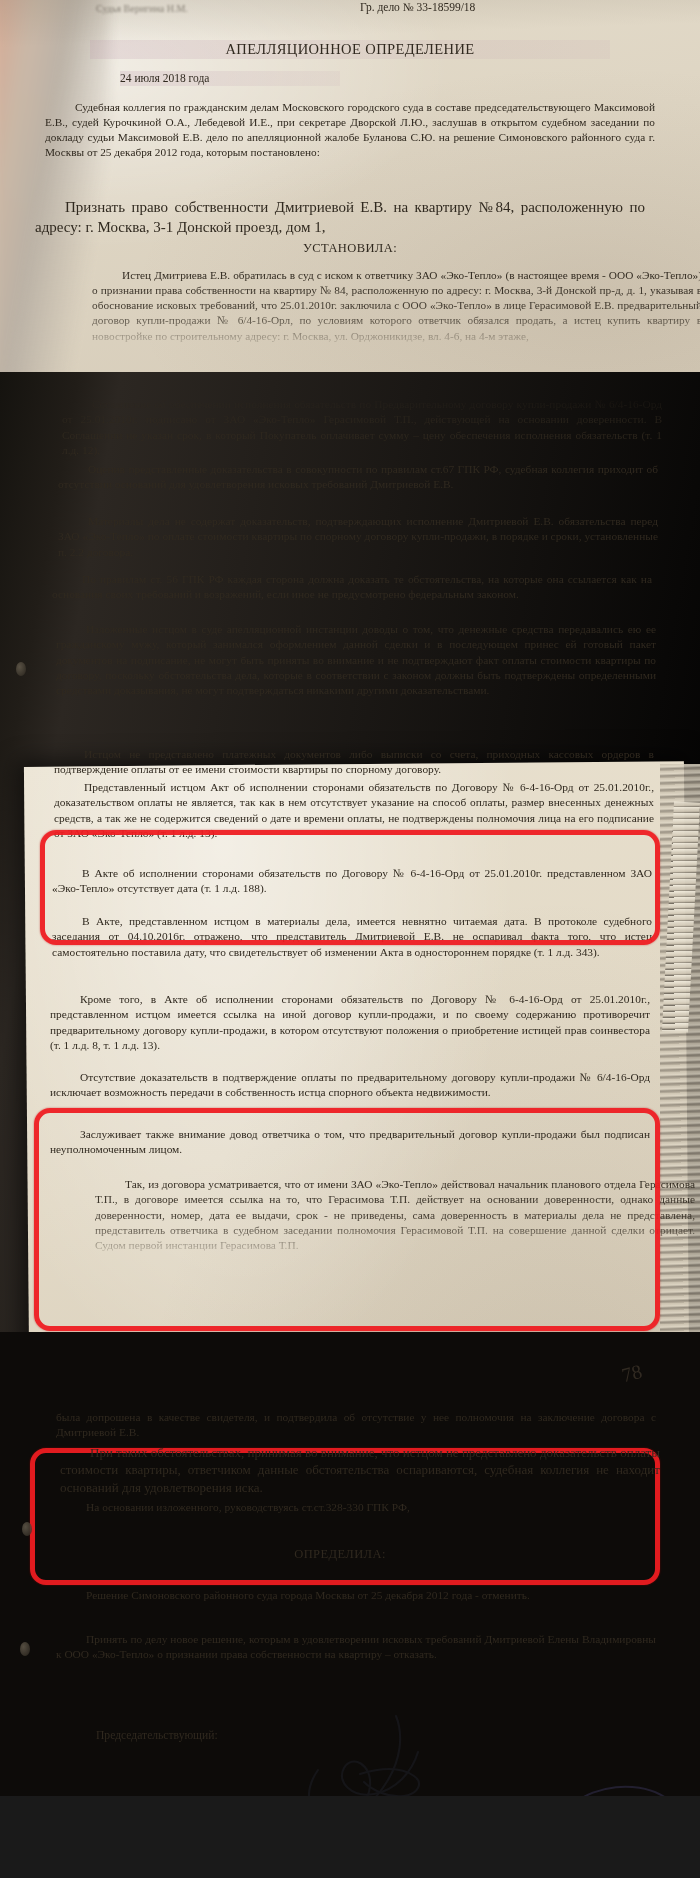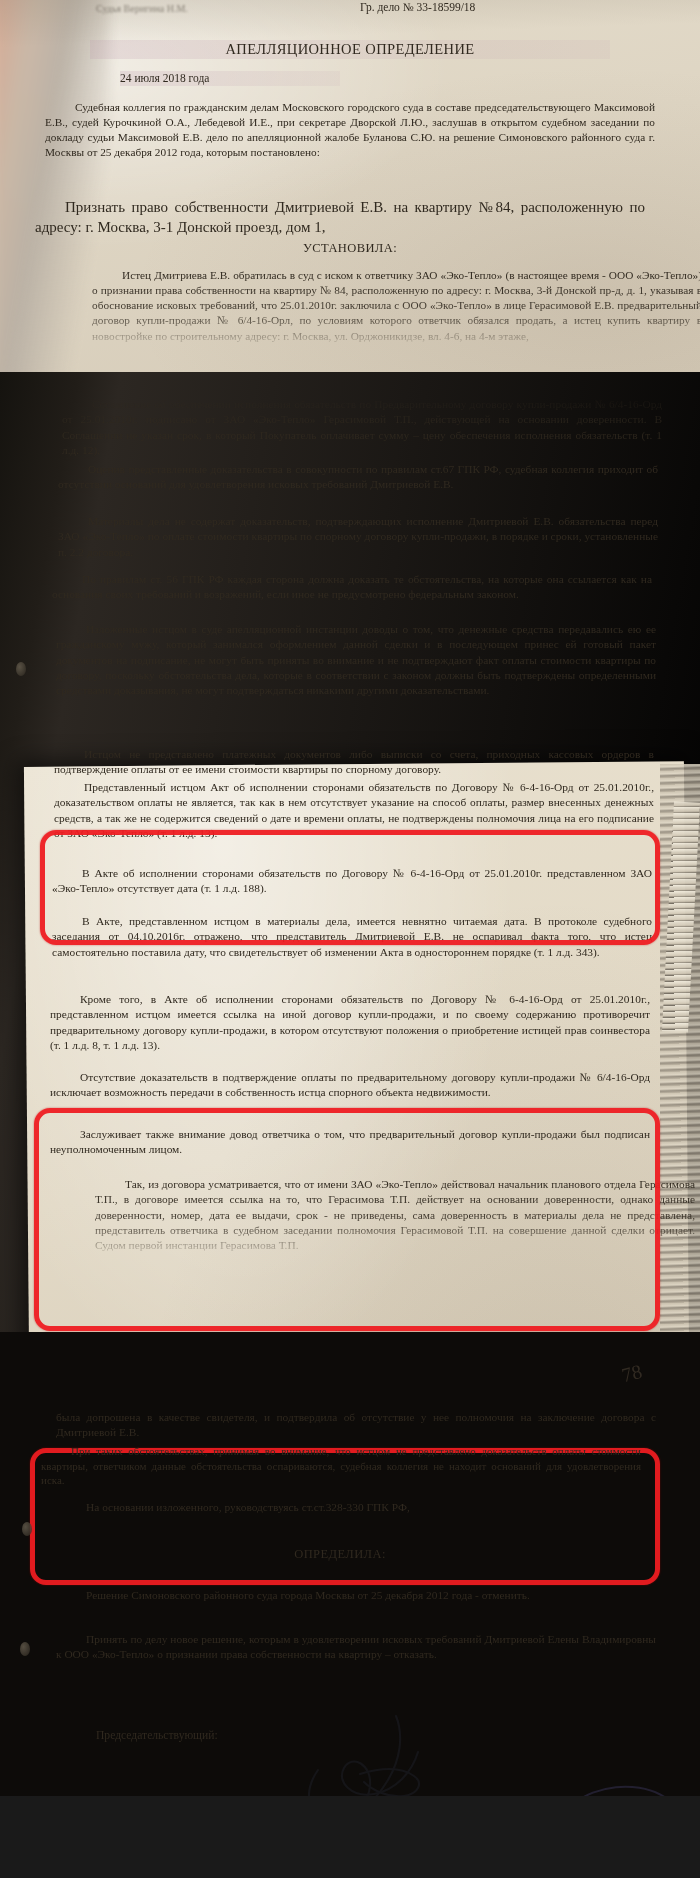--- a/index.html
+++ b/index.html
@@ -208,7 +208,7 @@
 
     <div class="t" style="left:56px;top:78px;width:600px;font-size:11.4px;">была допрошена в качестве свидетеля, и   подтвердила  об отсутствие у нее полномочия на заключение договора с  Дмитриевой Е.В.</div>
 
-    <div class="t indent" style="left:41px;top:112px;width:600px;font-size:11px;">При таких обстоятельствах, принимая во внимание, что истцом не представлено доказательств оплаты стоимости квартиры, ответчиком данные обстоятельства оспариваются,  судебная коллегия не находит оснований для удовлетворения иска.</div>
+    <div class="t indent" style="left:60px;top:112px;width:600px;font-size:13px;">При таких обстоятельствах, принимая во внимание, что истцом не представлено доказательств оплаты стоимости квартиры, ответчиком данные обстоятельства оспариваются,  судебная коллегия не находит оснований для удовлетворения иска.</div>
 
     <div class="t indent" style="left:56px;top:168px;width:600px;font-size:11.4px;">На основании изложенного, руководствуясь ст.ст.328-330 ГПК РФ,</div>
 

